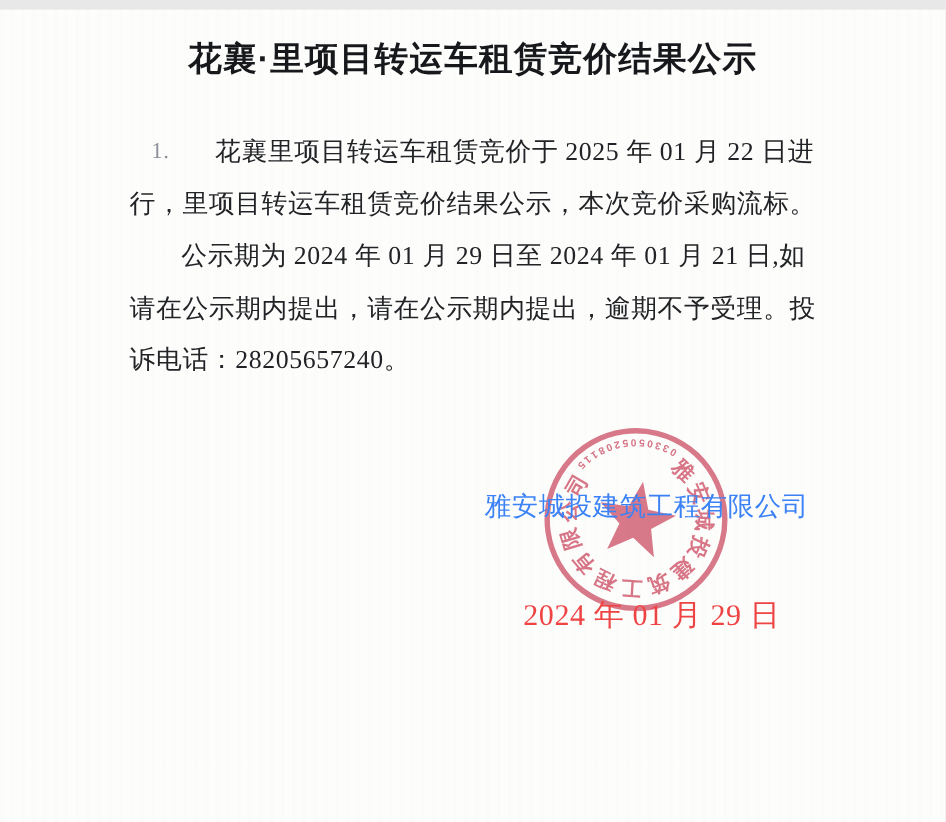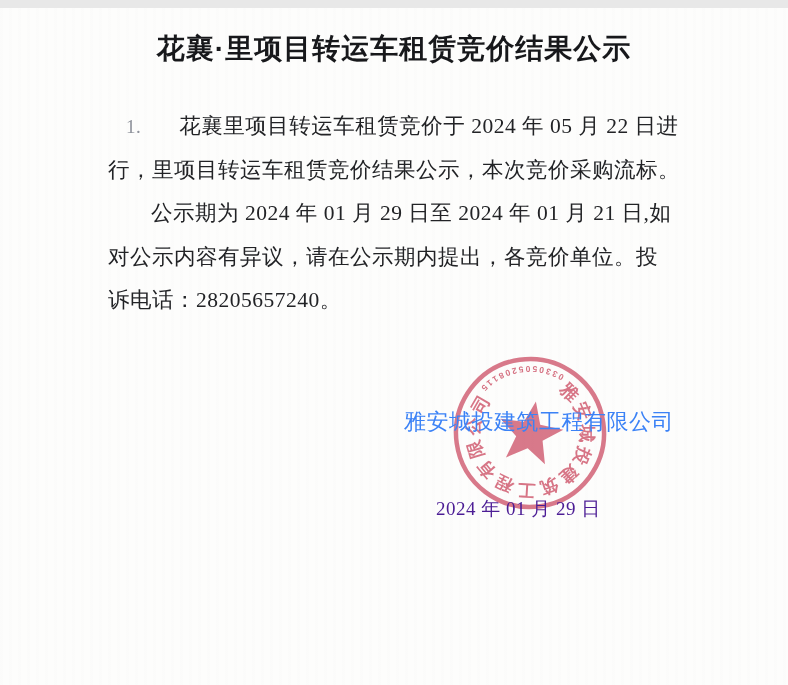--- a/index.html
+++ b/index.html
@@ -98,7 +98,7 @@
 
     <div class="bline numbered">
       <span class="num-marker">1.</span>
-      <span>花襄里项目转运车租赁竞价于 2024 年 05 月 22 日进</span>
+      <span>花襄里项目转运车租赁竞价于 2025 年 01 月 22 日进</span>
     </div>
     <div class="bline">行，里项目转运车租赁竞价结果公示，本次竞价采购流标。</div>
 

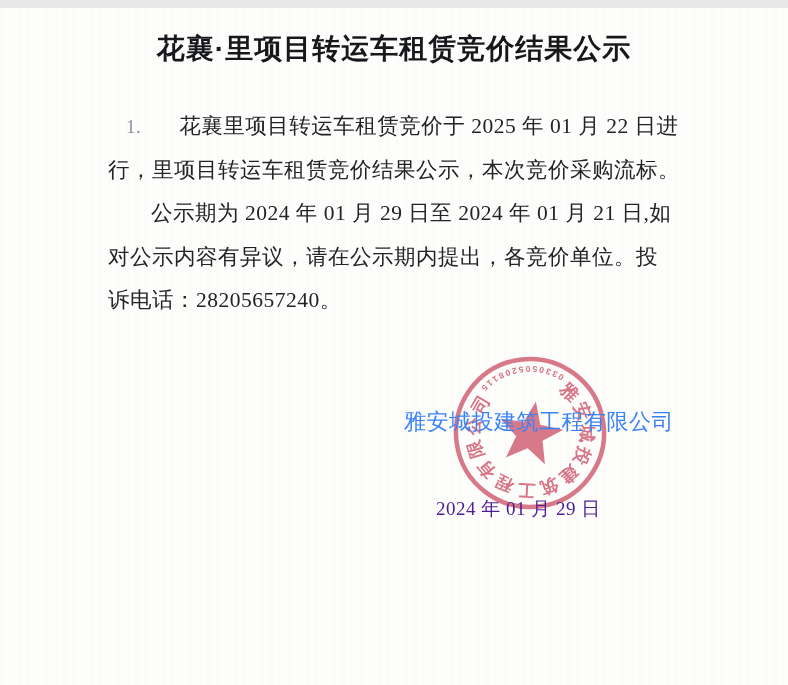--- a/index.html
+++ b/index.html
@@ -103,7 +103,7 @@
     <div class="bline">行，里项目转运车租赁竞价结果公示，本次竞价采购流标。</div>
 
     <div class="bline indent">公示期为 2024 年 01 月 29 日至 2024 年 01 月 21 日,如</div>
-    <div class="bline">对公示内容有异议，请在公示期内提出，各竞价单位。投</div>
+    <div class="bline">请在公示期内提出，请在公示期内提出，逾期不予受理。投</div>
     <div class="bline">诉电话：28205657240。</div>
   </div>
 

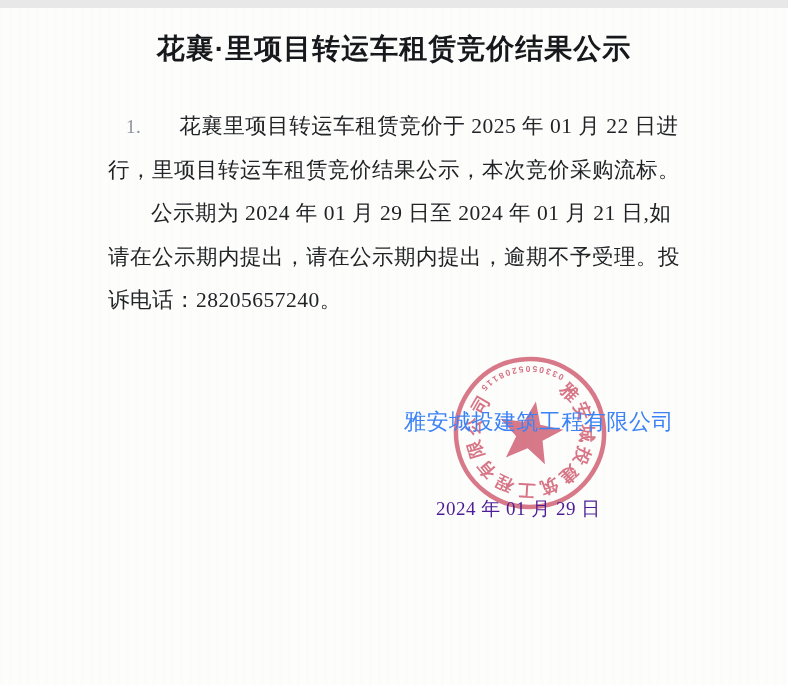--- a/index.html
+++ b/index.html
@@ -70,10 +70,10 @@
     left: 436px;
     top: 488px;
     margin: 0;
-    font-size: 19px;
+    font-size: 25px;
     letter-spacing: 0.5px;
     white-space: nowrap;
-    color: #4c1d95;
+    color: #ef4444;
     z-index: 3;
   }
   .seal-wrap {

